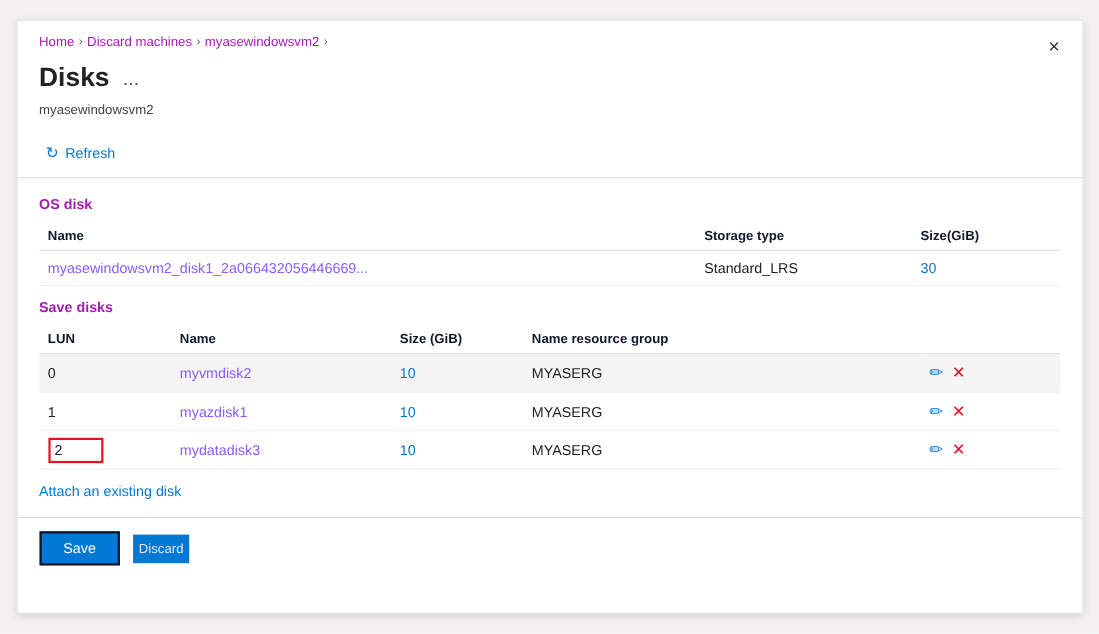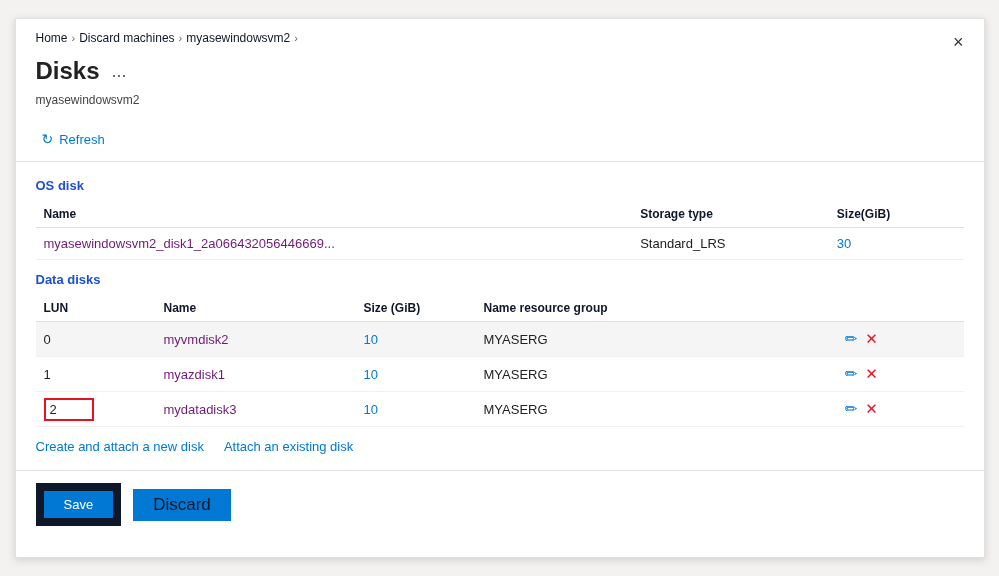--- a/index.html
+++ b/index.html
@@ -35,7 +35,7 @@
       font-size: 11px;
     }
     .breadcrumb a {
-      color: #0f172a;
+      color: #a21caf;
       text-decoration: none;
       cursor: pointer;
     }

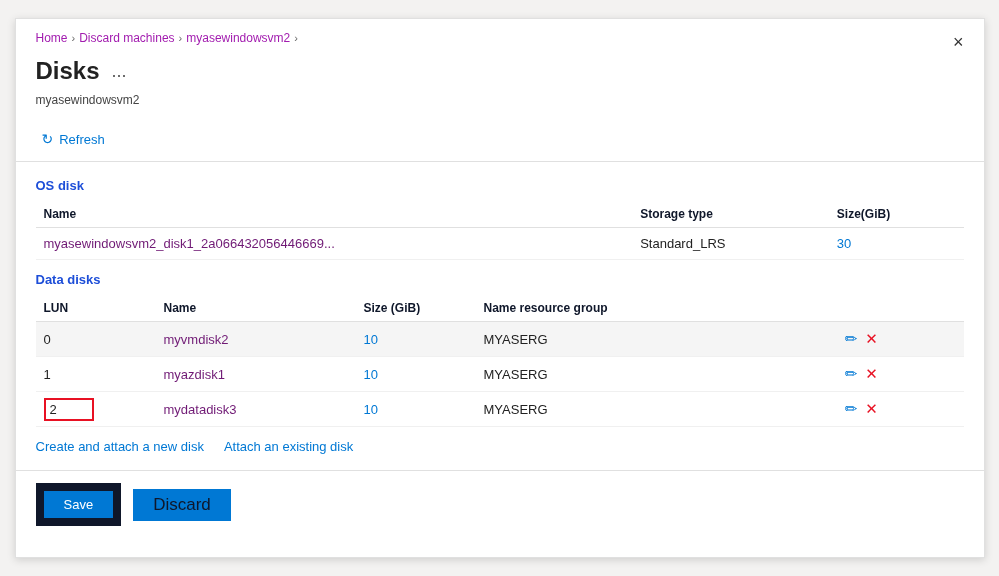--- a/index.html
+++ b/index.html
@@ -103,7 +103,7 @@
     .section-title {
       font-weight: 700;
       font-size: 13px;
-      color: #1d4ed8;
+      color: #a21caf;
       margin-bottom: 8px;
     }
     table {

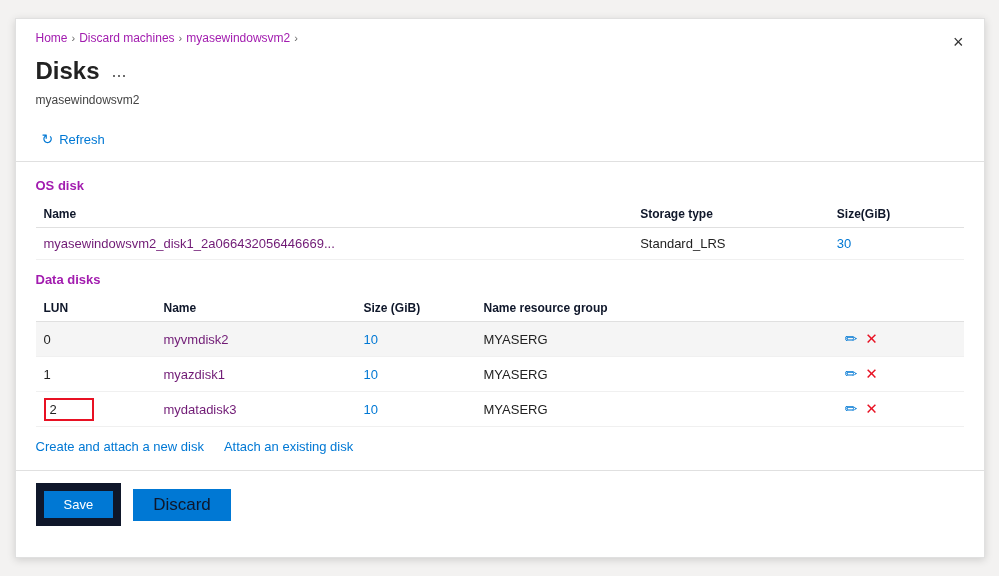--- a/index.html
+++ b/index.html
@@ -125,7 +125,7 @@
       border-bottom: 1px solid #f0f0f0;
     }
     .os-name {
-      color: #701a75;
+      color: #8b5cf6;
       text-decoration: none;
     }
     .size-val { color: #0078d4; }

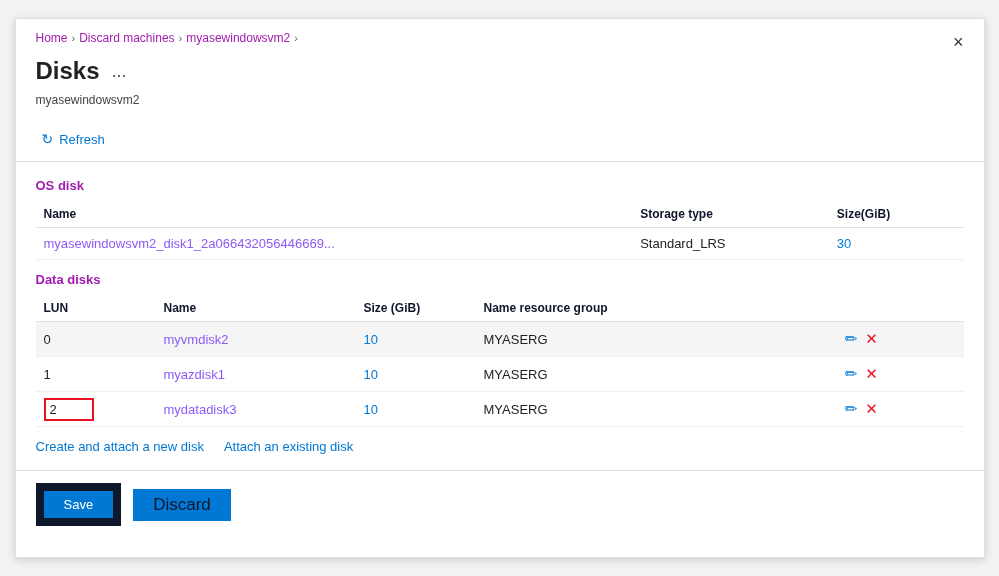--- a/index.html
+++ b/index.html
@@ -246,7 +246,7 @@
   </div>
 
   <div class="data-disks-section">
-    <div class="section-title">Data disks</div>
+    <div class="section-title">Save disks</div>
     <table class="data-table">
       <thead>
         <tr>

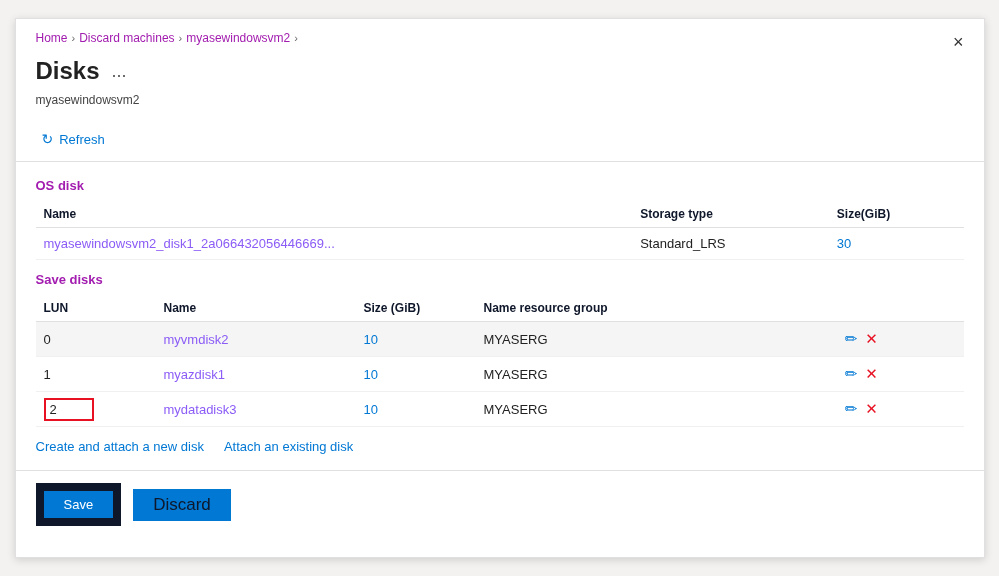--- a/index.html
+++ b/index.html
@@ -310,7 +310,6 @@
   </div>
 
   <div class="links-row">
-    <a class="link">Create and attach a new disk</a>
     <a class="link">Attach an existing disk</a>
   </div>
 

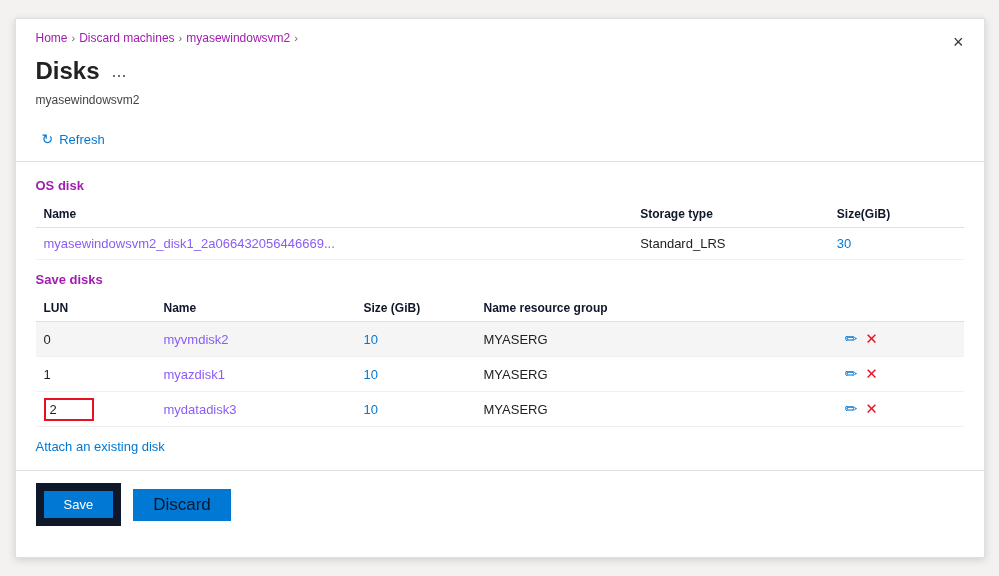--- a/index.html
+++ b/index.html
@@ -170,7 +170,7 @@
     .btn-save {
       background: #0078d4;
       color: #fff;
-      border: 8px solid #0f172a;
+      border: 2px solid #0f172a;
       padding: 6px 20px;
       font-size: 13px;
       cursor: pointer;

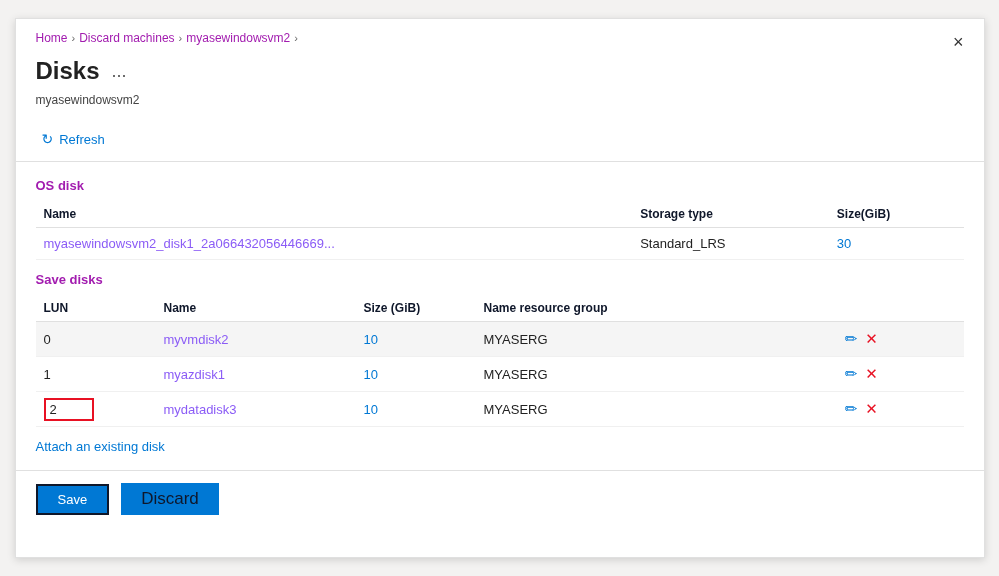--- a/index.html
+++ b/index.html
@@ -178,10 +178,10 @@
     }
     .btn-discard {
       background: #0078d4;
-      color: #0f172a;
+      color: #e5e5e5;
       border: none;
-      padding: 6px 20px;
-      font-size: 17px;
+      padding: 6px 5px;
+      font-size: 12px;
       cursor: pointer;
       font-weight: 500;
     }

